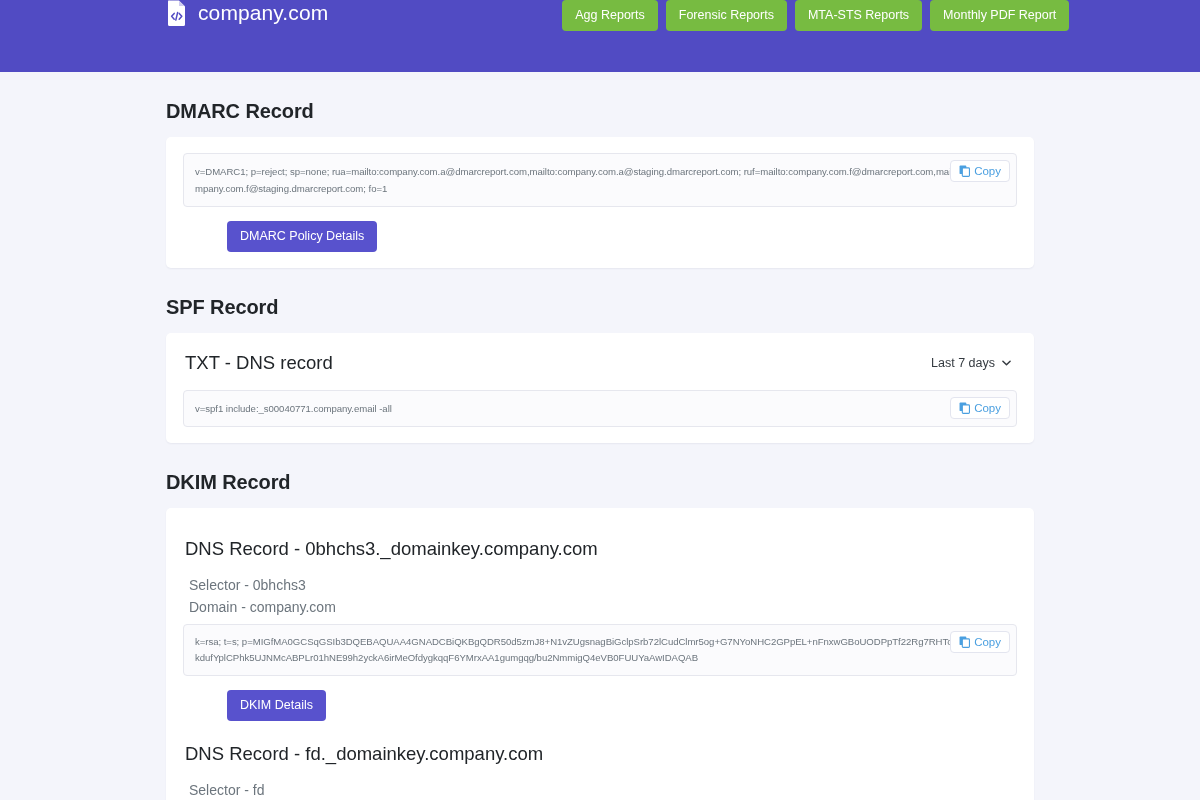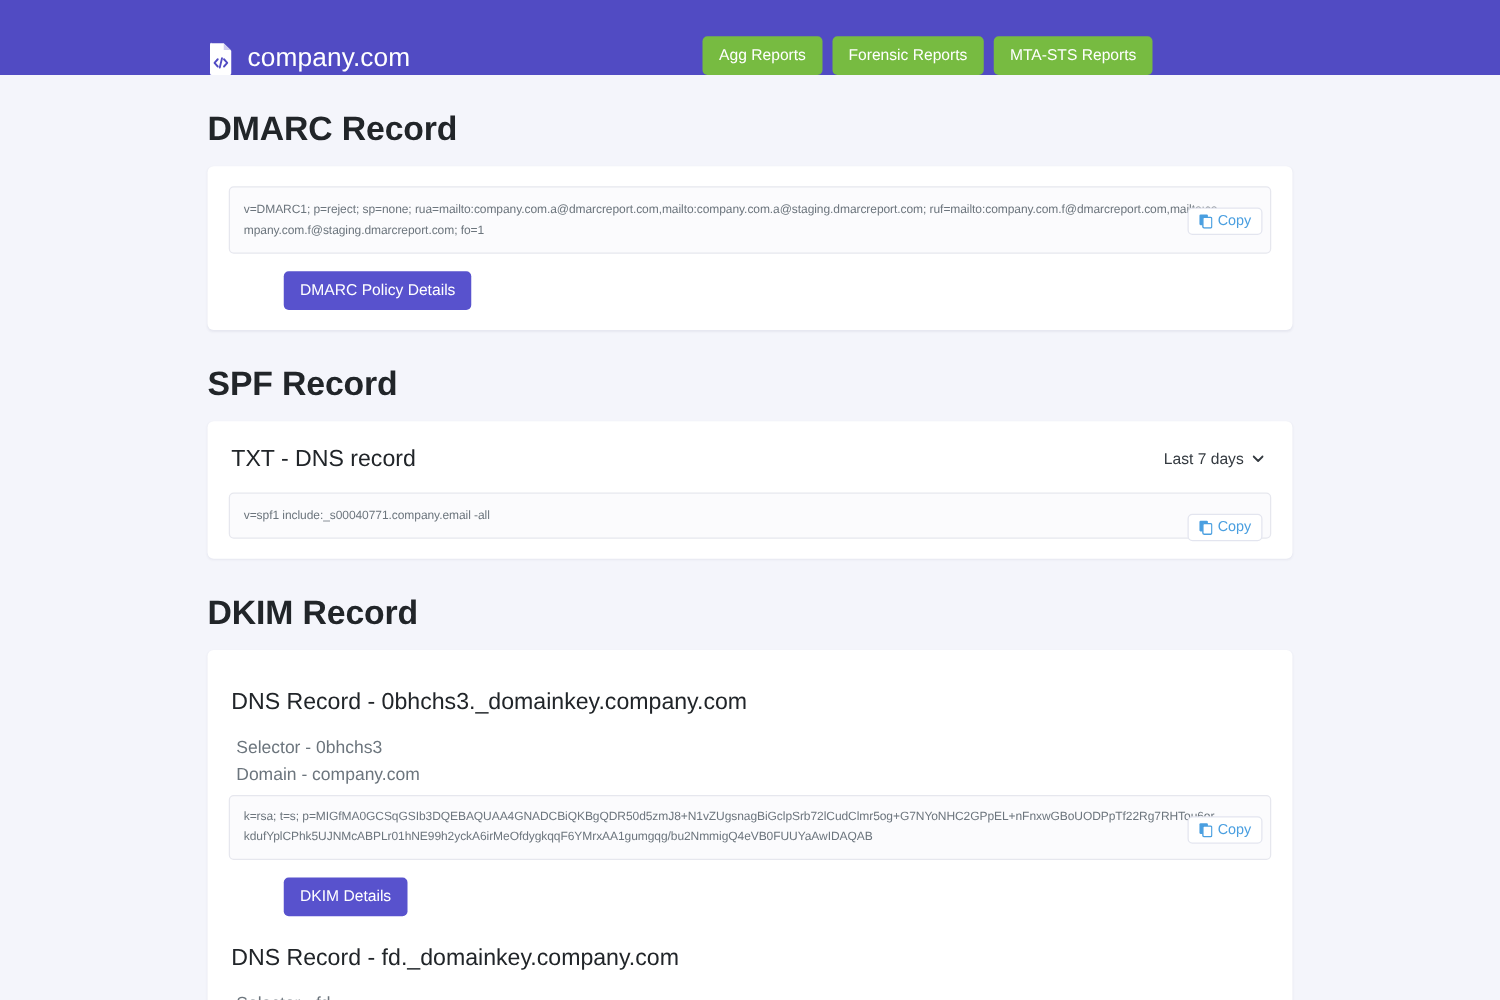--- a/index.html
+++ b/index.html
@@ -17,10 +17,10 @@
 
   
   .navbar {
-    height: 60px;
+    height: 72px;
     background: #514bc3;
     display: flex;
-    align-items: flex-end;
+    align-items: flex-start;
     padding: 0 0 0 166px;
   }
   .brand {

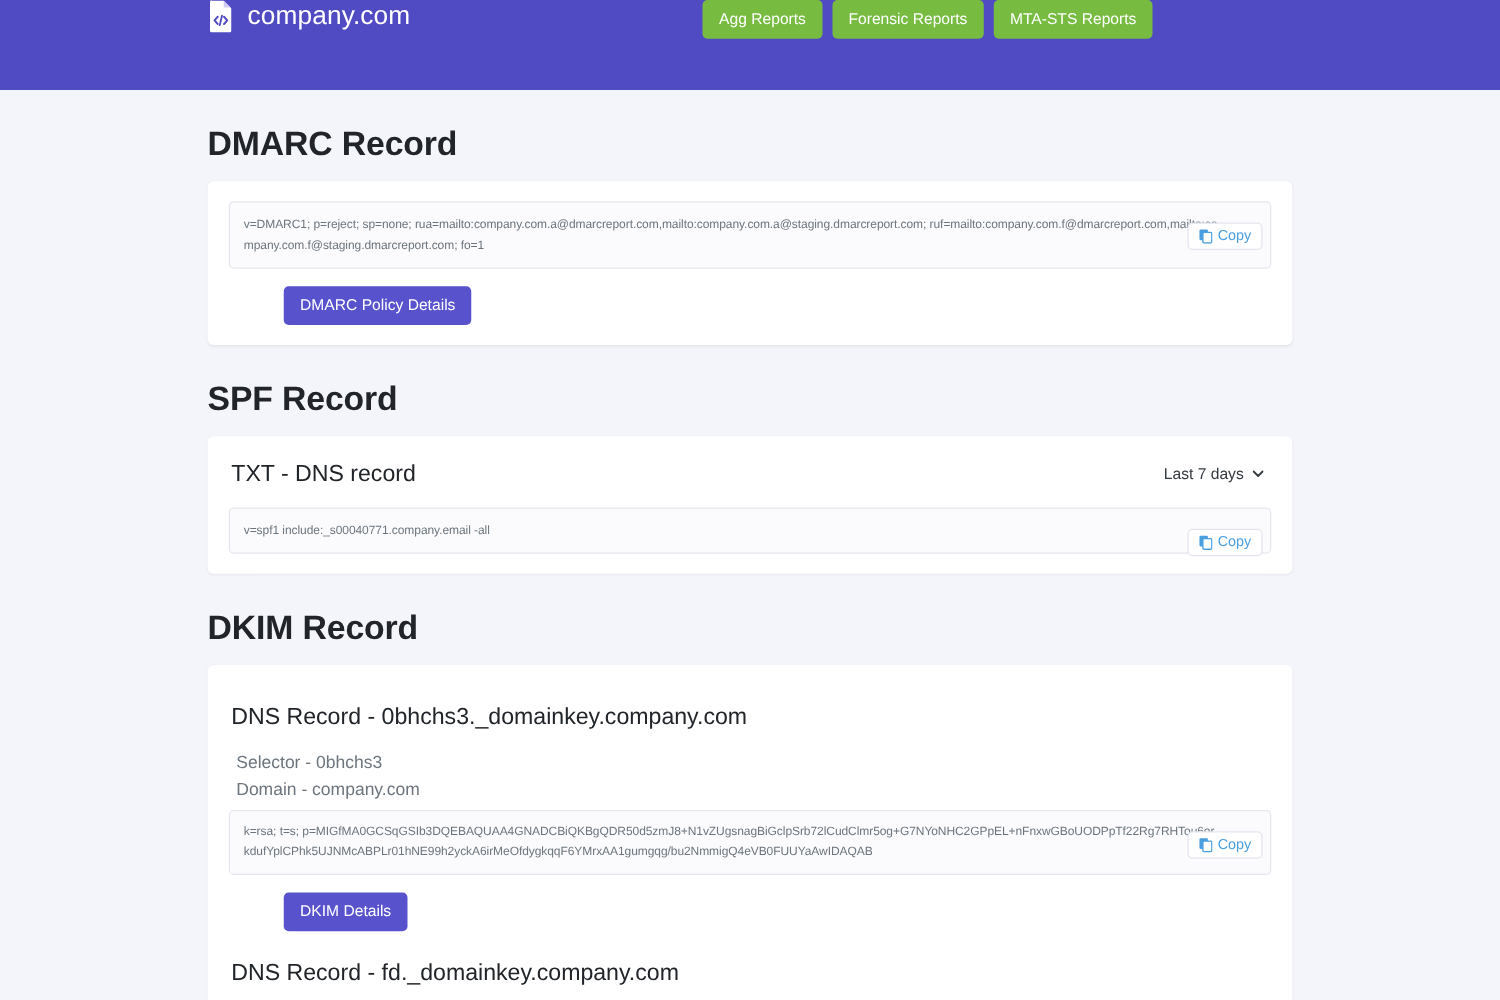--- a/index.html
+++ b/index.html
@@ -195,6 +195,7 @@
     <button class="nav-btn">Agg Reports</button>
     <button class="nav-btn">Forensic Reports</button>
     <button class="nav-btn">MTA-STS Reports</button>
+    <button class="nav-btn">Monthly PDF Report</button>
   </div>
 </div>
 

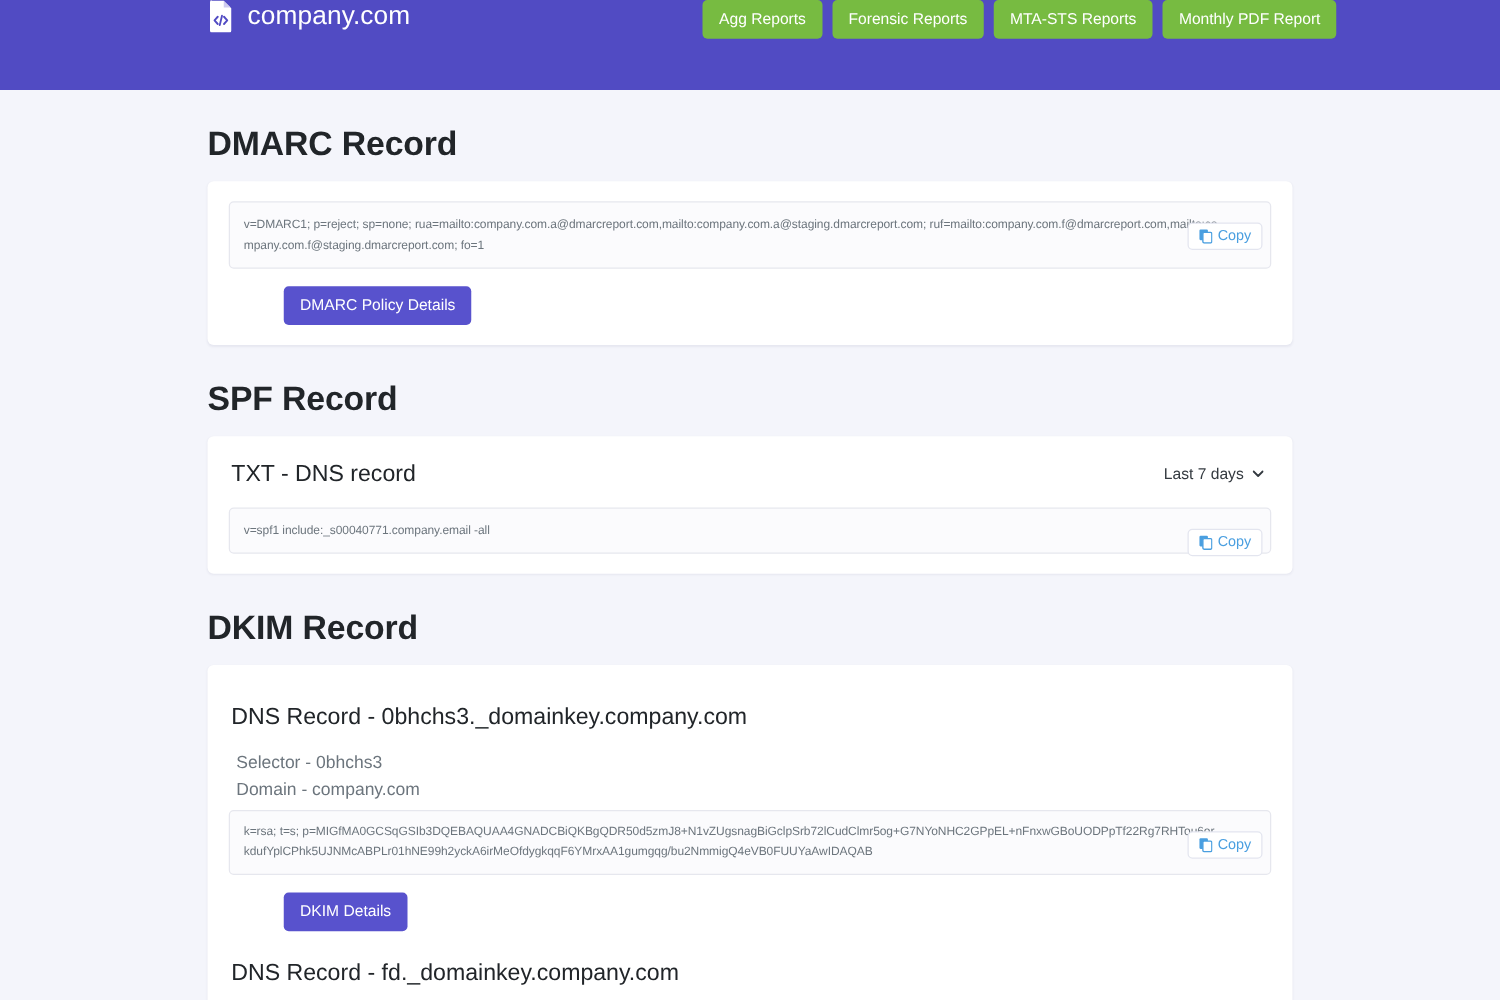--- a/index.html
+++ b/index.html
@@ -63,7 +63,7 @@
     padding: 0 166px;
   }
   .section-title {
-    font-size: 27px;
+    font-size: 20px;
     font-weight: 700;
     color: #212529;
     margin: 28px 0 14px 0;

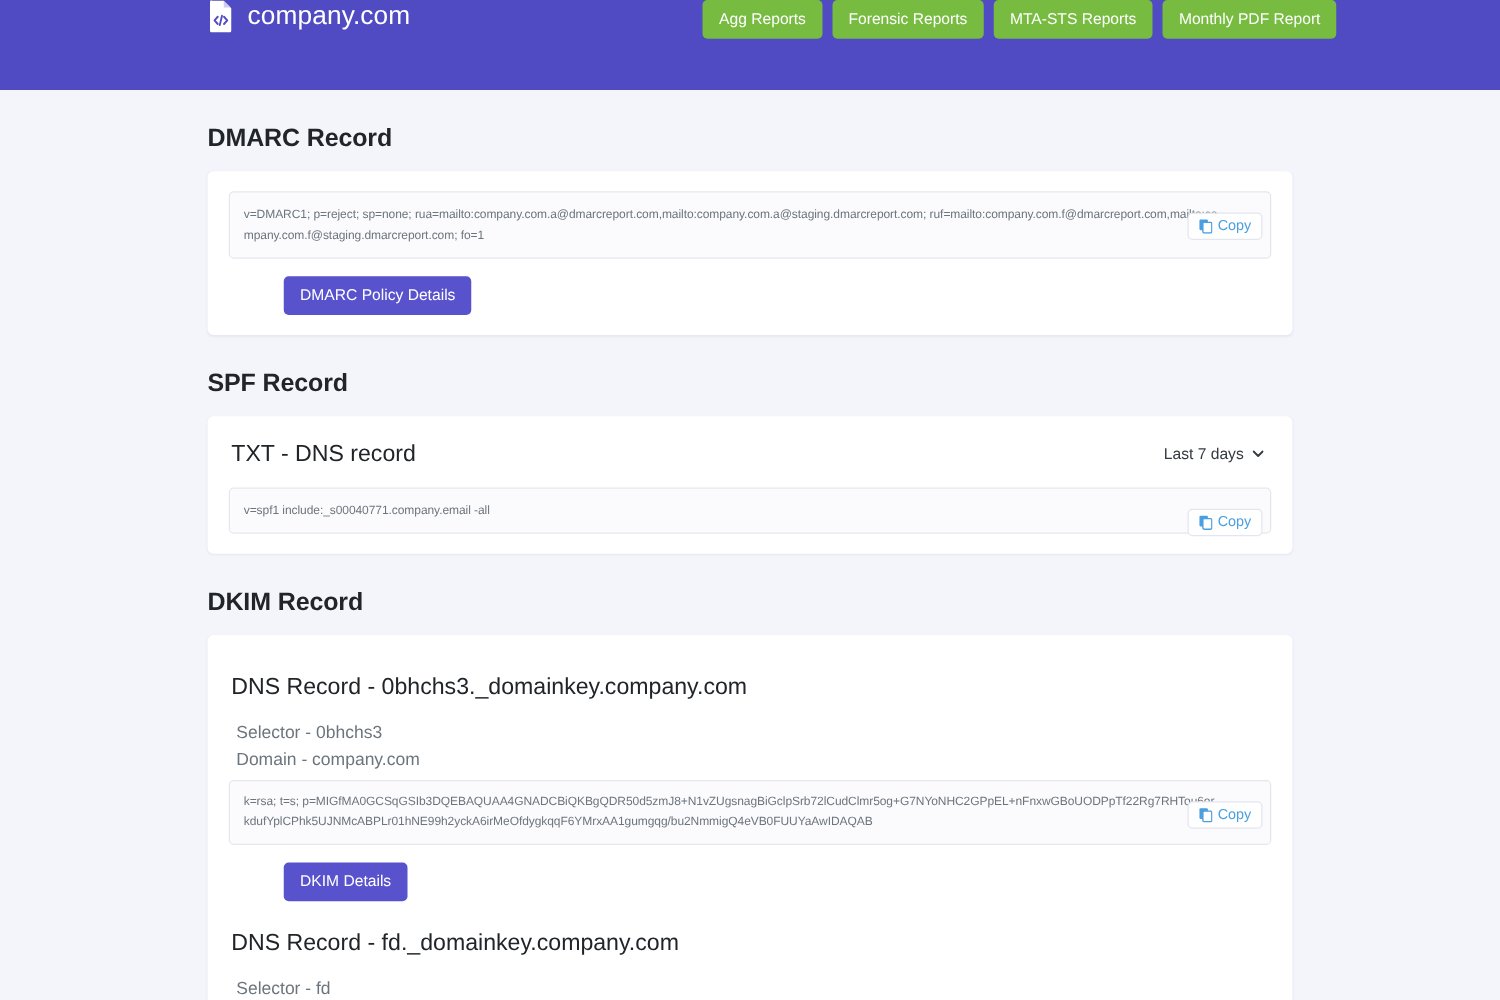--- a/index.html
+++ b/index.html
@@ -97,7 +97,7 @@
   }
   .copy-btn {
     position: absolute;
-    top: 16px;
+    top: 6px;
     right: 6px;
     background: #ffffff;
     border: 1px solid #e3e5ef;

